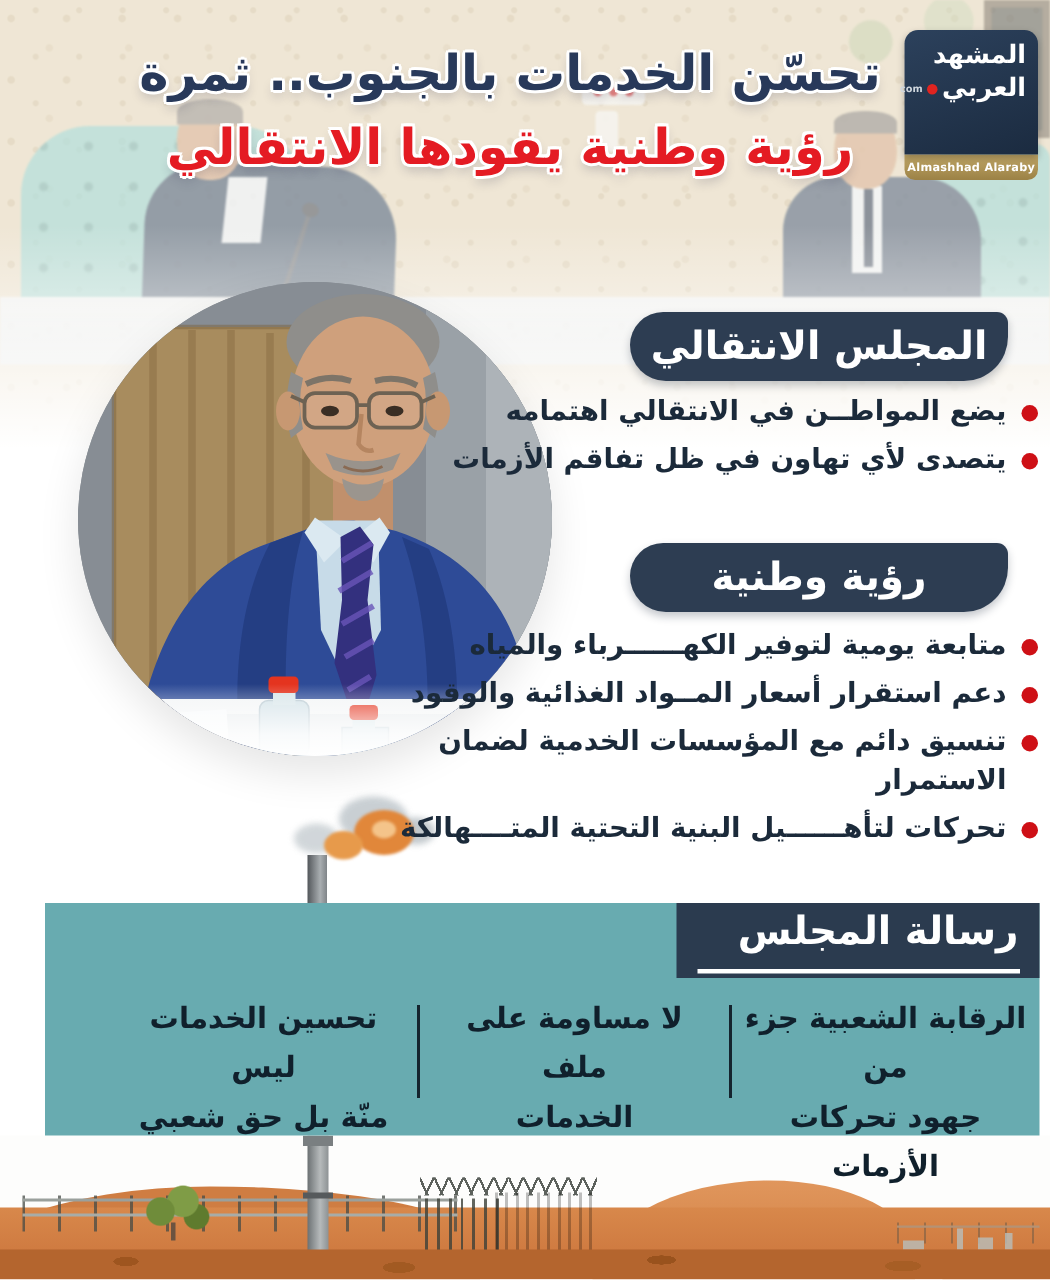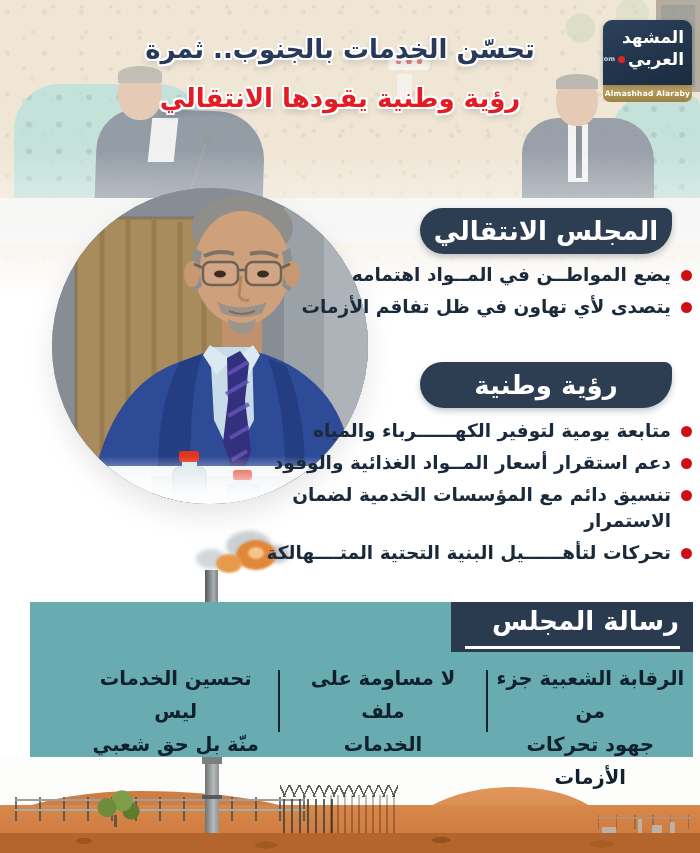--- a/index.html
+++ b/index.html
@@ -63,7 +63,7 @@
 
   
   .title{left:60px;top:26px;width:560px;text-align:center;direction:rtl;z-index:8;}
-  .title-l1,.title-l2{font-weight:bold;font-size:26px;line-height:46px;
+  .title-l1,.title-l2{font-weight:bold;font-size:33px;line-height:46px;
     text-shadow:2px 0 #fff,-2px 0 #fff,0 2px #fff,0 -2px #fff,
       1.6px 1.6px #fff,-1.6px -1.6px #fff,1.6px -1.6px #fff,-1.6px 1.6px #fff,
       0 4px 7px rgba(40,40,70,.25);}

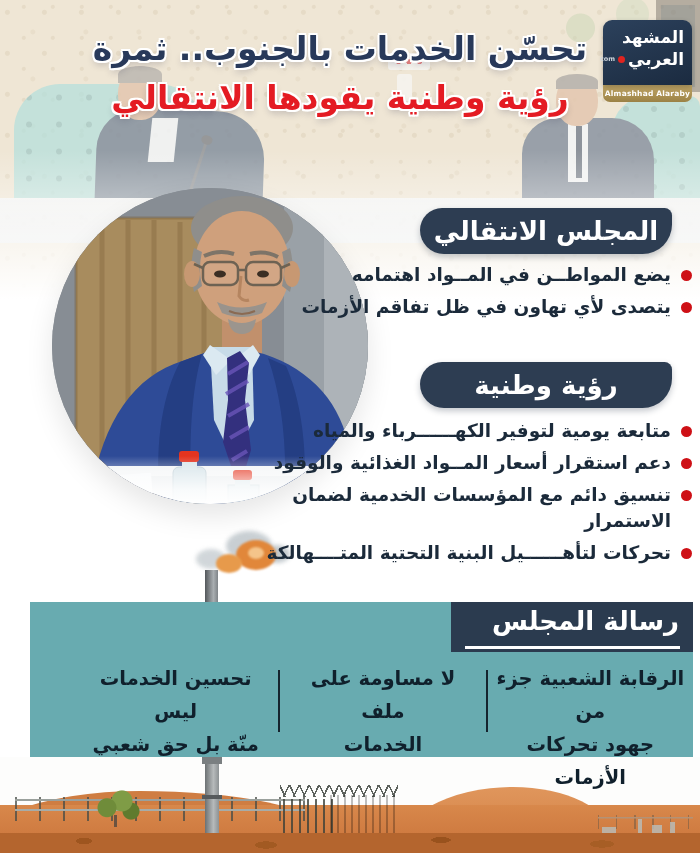--- a/index.html
+++ b/index.html
@@ -51,7 +51,7 @@
 
   
   .logo{left:603px;top:20px;width:89px;z-index:9;}
-  .logo-box{position:relative;width:89px;height:65px;border-radius:9px 9px 0 0;
+  .logo-box{position:relative;width:89px;height:83px;border-radius:9px 9px 0 0;
     background:linear-gradient(160deg,#2c415c,#1b2b40);padding:6px 8px 0 0;box-sizing:border-box;
     box-shadow:0 2px 5px rgba(0,0,0,.25);direction:rtl;text-align:right;}
   .logo-ar{color:#fff;font-weight:bold;font-size:17px;line-height:22px;}

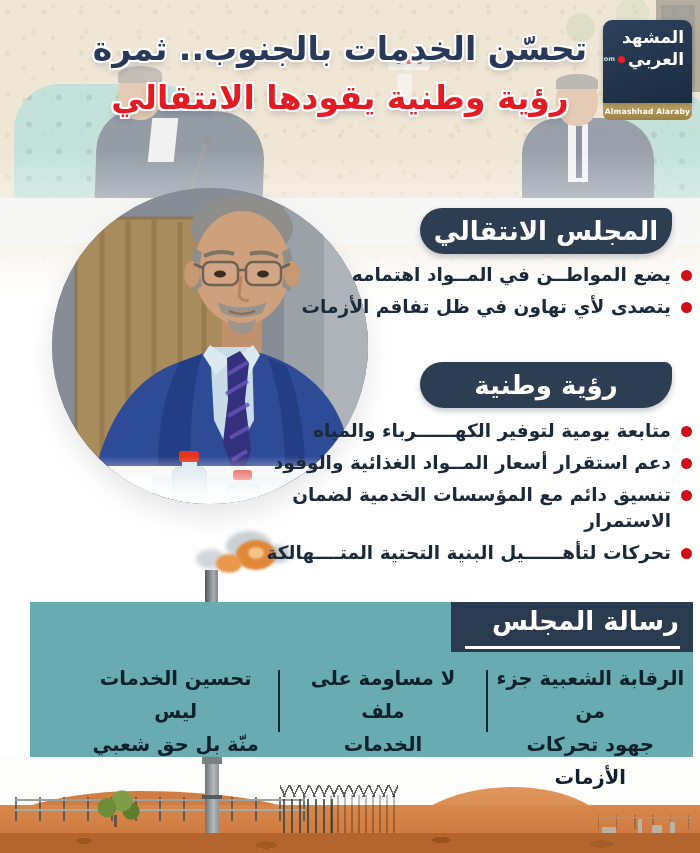--- a/index.html
+++ b/index.html
@@ -265,7 +265,7 @@
 
   <div class="abs sec-bar sec-bar1">المجلس الانتقالي</div>
   <ul class="abs bullets bullets1">
-    <li><span>يضع المواطــن في المــواد اهتمامه</span></li>
+    <li><span>يضع المواطــن في الانتقالي اهتمامه</span></li>
     <li><span>يتصدى لأي تهاون في ظل تفاقم الأزمات</span></li>
   </ul>
 

